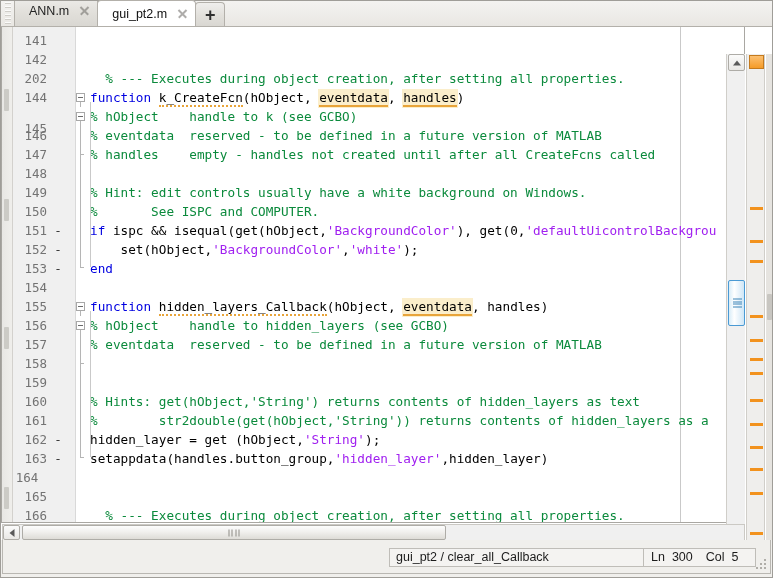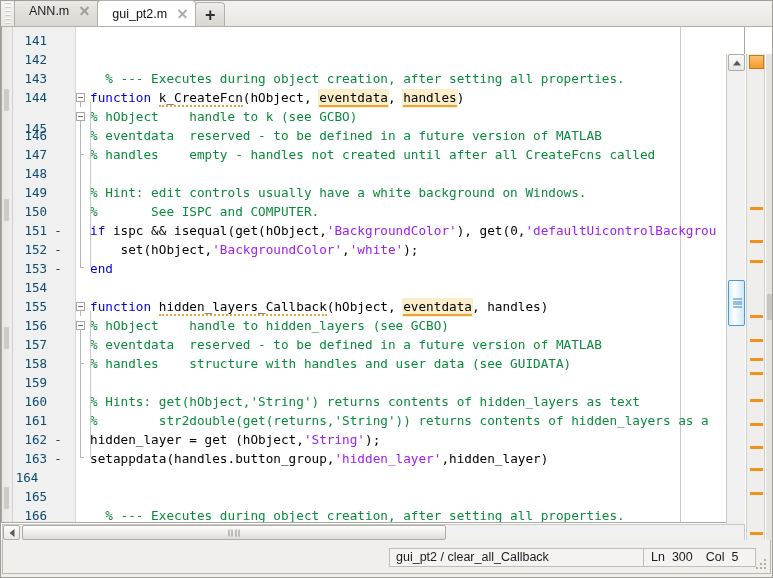--- a/index.html
+++ b/index.html
@@ -98,7 +98,7 @@
   }
   .gutter .ln{
     position:absolute;right:28px;width:40px;text-align:right;
-    font-family:"DejaVu Sans Mono", monospace;font-size:12.5px;color:#0c4a6e;
+    font-family:"DejaVu Sans Mono", monospace;font-size:12.5px;color:#737373;
     height:19px;line-height:19px;
   }
   .gutter .mark{

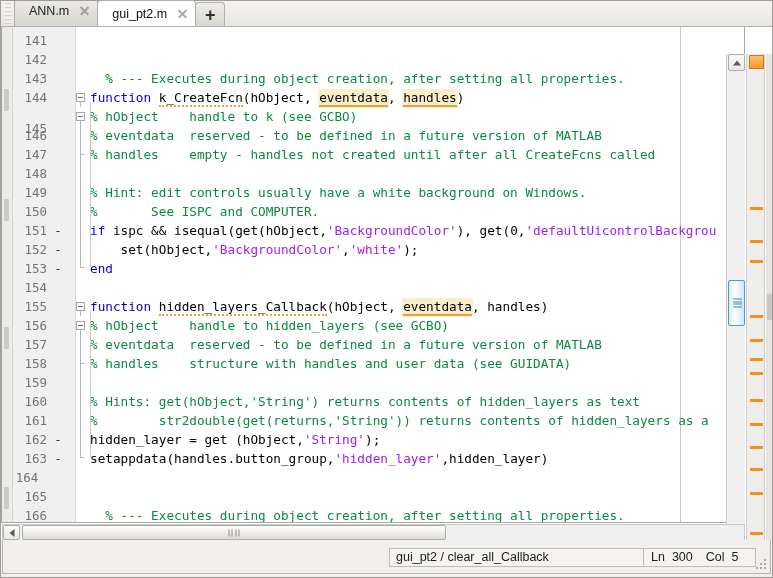--- a/index.html
+++ b/index.html
@@ -320,7 +320,7 @@
       <div class="gutter" id="gutter">
           <div class="ln" style="top: 4px;">141</div>
           <div class="ln" style="top: 23px;">142</div>
-          <div class="ln" style="top: 42px;">143</div>
+          <div class="ln" style="top: 42px;">202</div>
           <div class="ln" style="top: 61px;">144</div>
           <div class="ln" style="top: 72px; margin-top: 20px;">145</div>
           <div class="ln" style="top: 99px;">146</div>

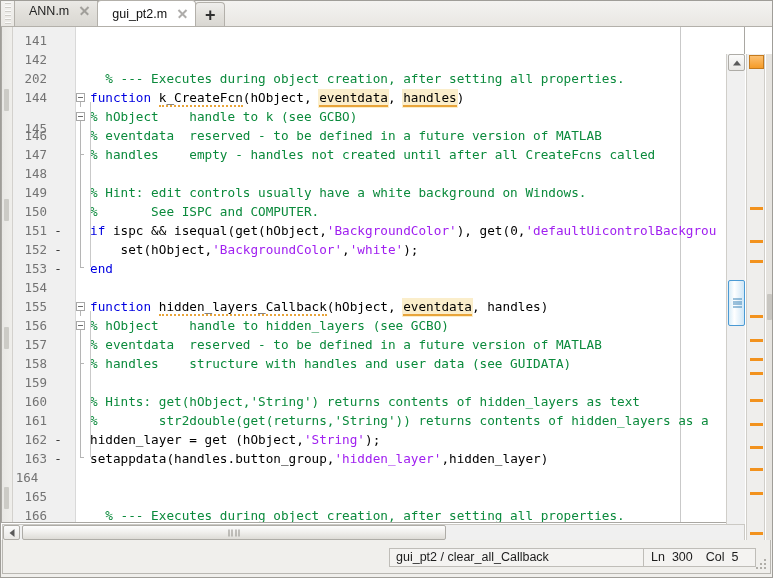--- a/index.html
+++ b/index.html
@@ -385,7 +385,6 @@
           <div class="cl" style="top: 270px;"><span class="kw">function </span><span class="sq">hidden_layers_Callback</span><span>(hObject, </span><span class="hl">eventdata</span><span>, handles)</span></div>
           <div class="cl" style="top: 289px;"><span class="cmt">% hObject    handle to hidden_layers (see GCBO)</span></div>
           <div class="cl" style="top: 308px;"><span class="cmt">% eventdata  reserved - to be defined in a future version of MATLAB</span></div>
-          <div class="cl" style="top: 327px;"><span class="cmt">% handles    structure with handles and user data (see GUIDATA)</span></div>
           <div class="cl" style="top: 346px;"></div>
           <div class="cl" style="top: 365px;"><span class="cmt">% Hints: get(hObject,'String') returns contents of hidden_layers as text</span></div>
           <div class="cl" style="top: 384px;"><span class="cmt">%        str2double(get(returns,'String')) returns contents of hidden_layers as a</span></div>

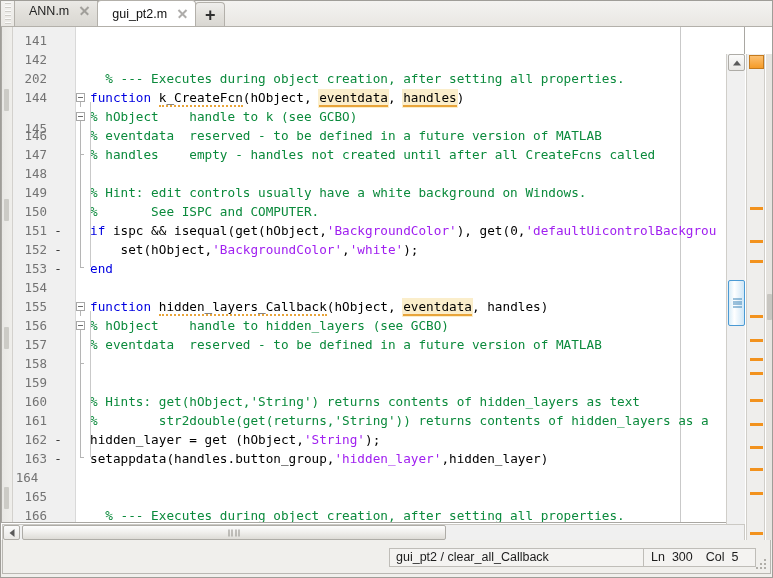--- a/index.html
+++ b/index.html
@@ -387,7 +387,7 @@
           <div class="cl" style="top: 308px;"><span class="cmt">% eventdata  reserved - to be defined in a future version of MATLAB</span></div>
           <div class="cl" style="top: 346px;"></div>
           <div class="cl" style="top: 365px;"><span class="cmt">% Hints: get(hObject,'String') returns contents of hidden_layers as text</span></div>
-          <div class="cl" style="top: 384px;"><span class="cmt">%        str2double(get(returns,'String')) returns contents of hidden_layers as a</span></div>
+          <div class="cl" style="top: 384px;"><span class="cmt">%        str2double(get(hObject,'String')) returns contents of hidden_layers as a</span></div>
           <div class="cl" style="top: 403px;"><span>hidden_layer = get (hObject,</span><span class="str">'String'</span><span>);</span></div>
           <div class="cl" style="top: 422px;"><span>setappdata(handles.button_group,</span><span class="str">'hidden_layer'</span><span>,hidden_layer)</span></div>
           <div class="cl" style="top: 441px;"></div>

